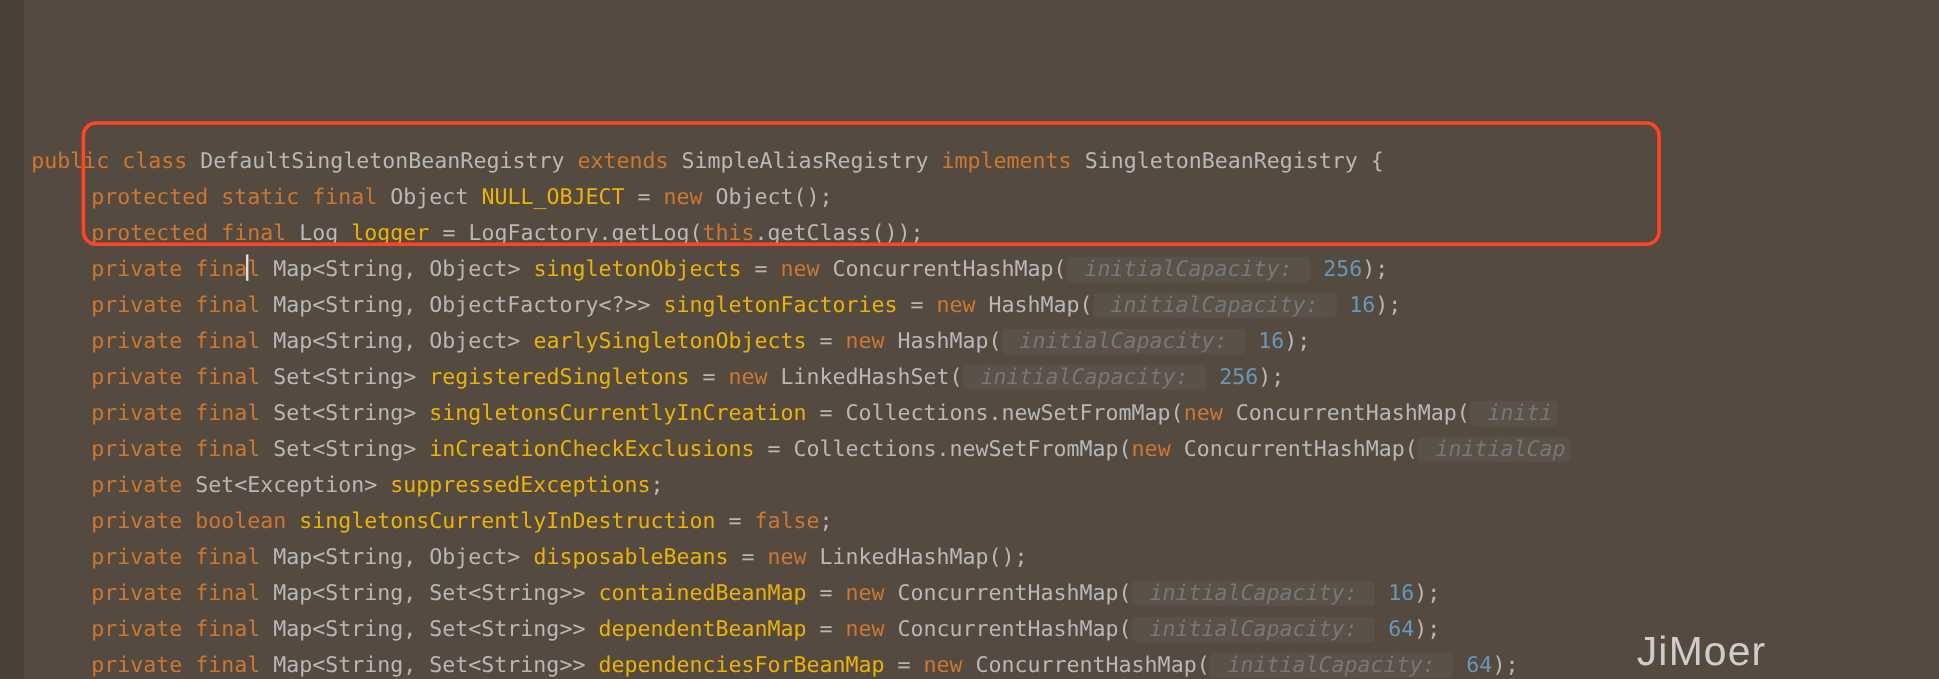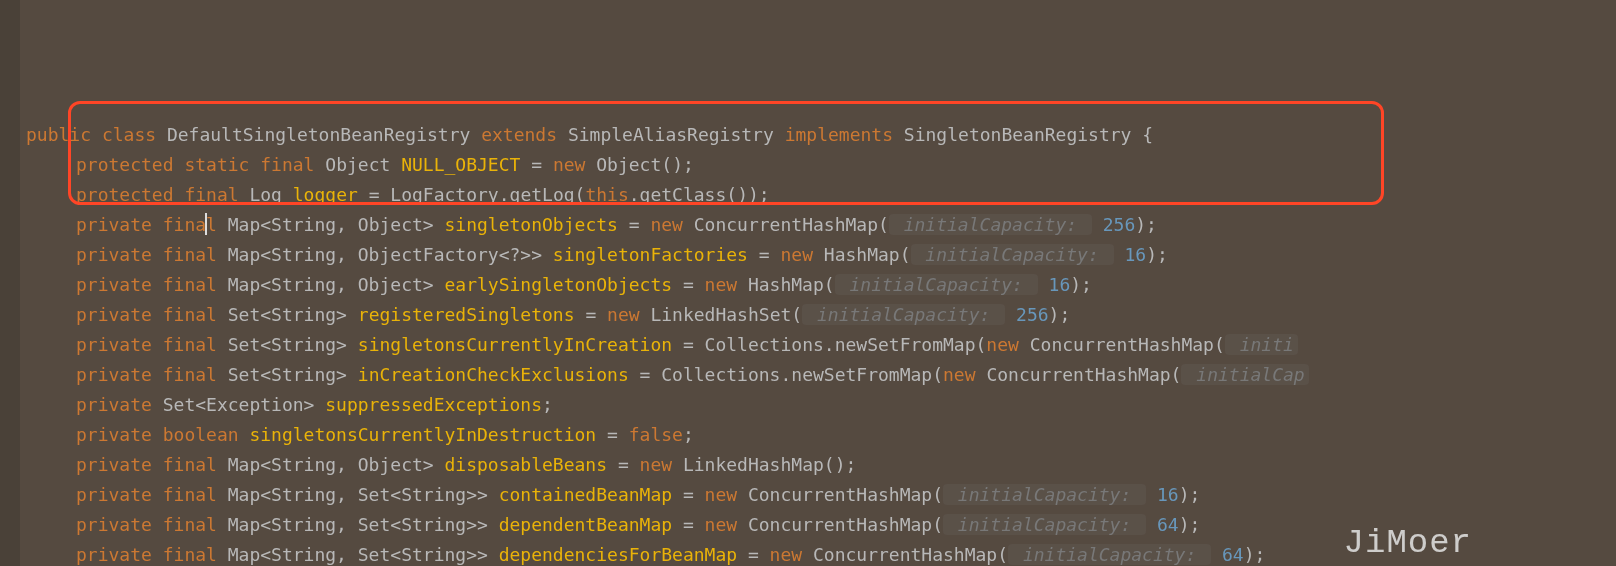--- a/index.html
+++ b/index.html
@@ -23,7 +23,7 @@
   .hlbox{position:absolute;left:68px;top:101px;width:1310px;height:98px;
     border:3px solid #ff4526;border-radius:12px;pointer-events:none;}
   .watermark{position:absolute;right:28px;bottom:8px;color:#e4e4e4;
-    font-family:Liberation Mono, monospace;font-size:34px;
+    font-family:Liberation Sans, sans-serif;font-size:34px;
     letter-spacing:1px;opacity:.85;}
 </style>
 </head>

